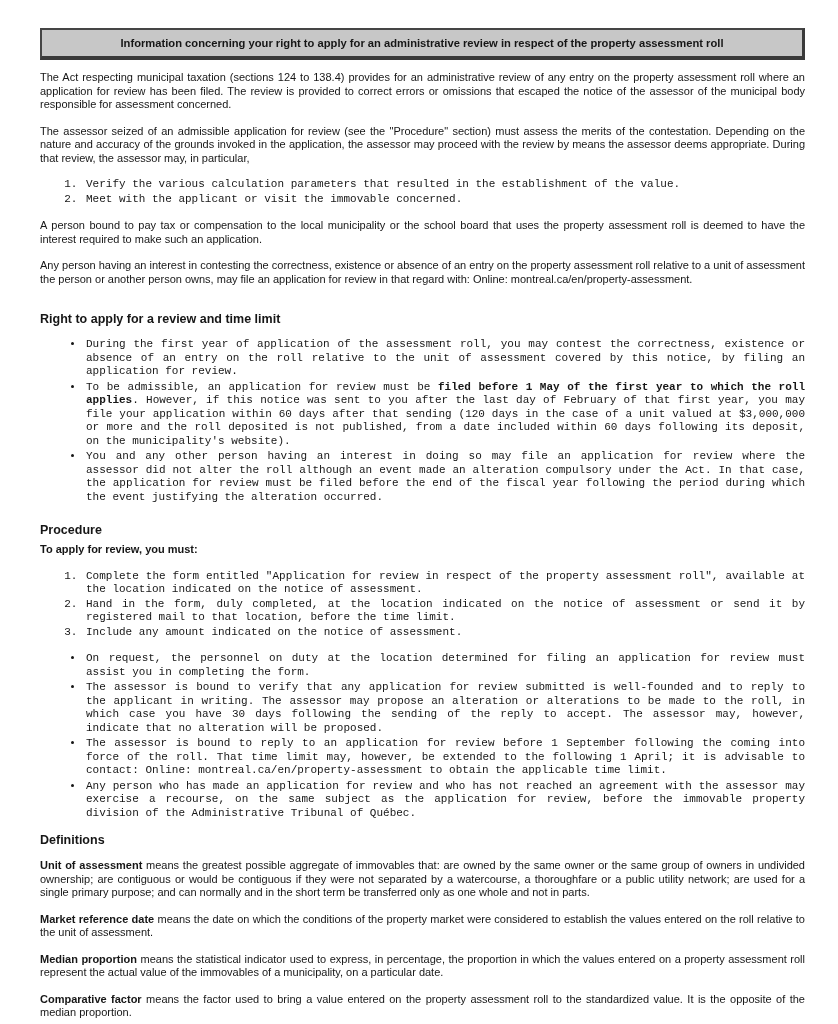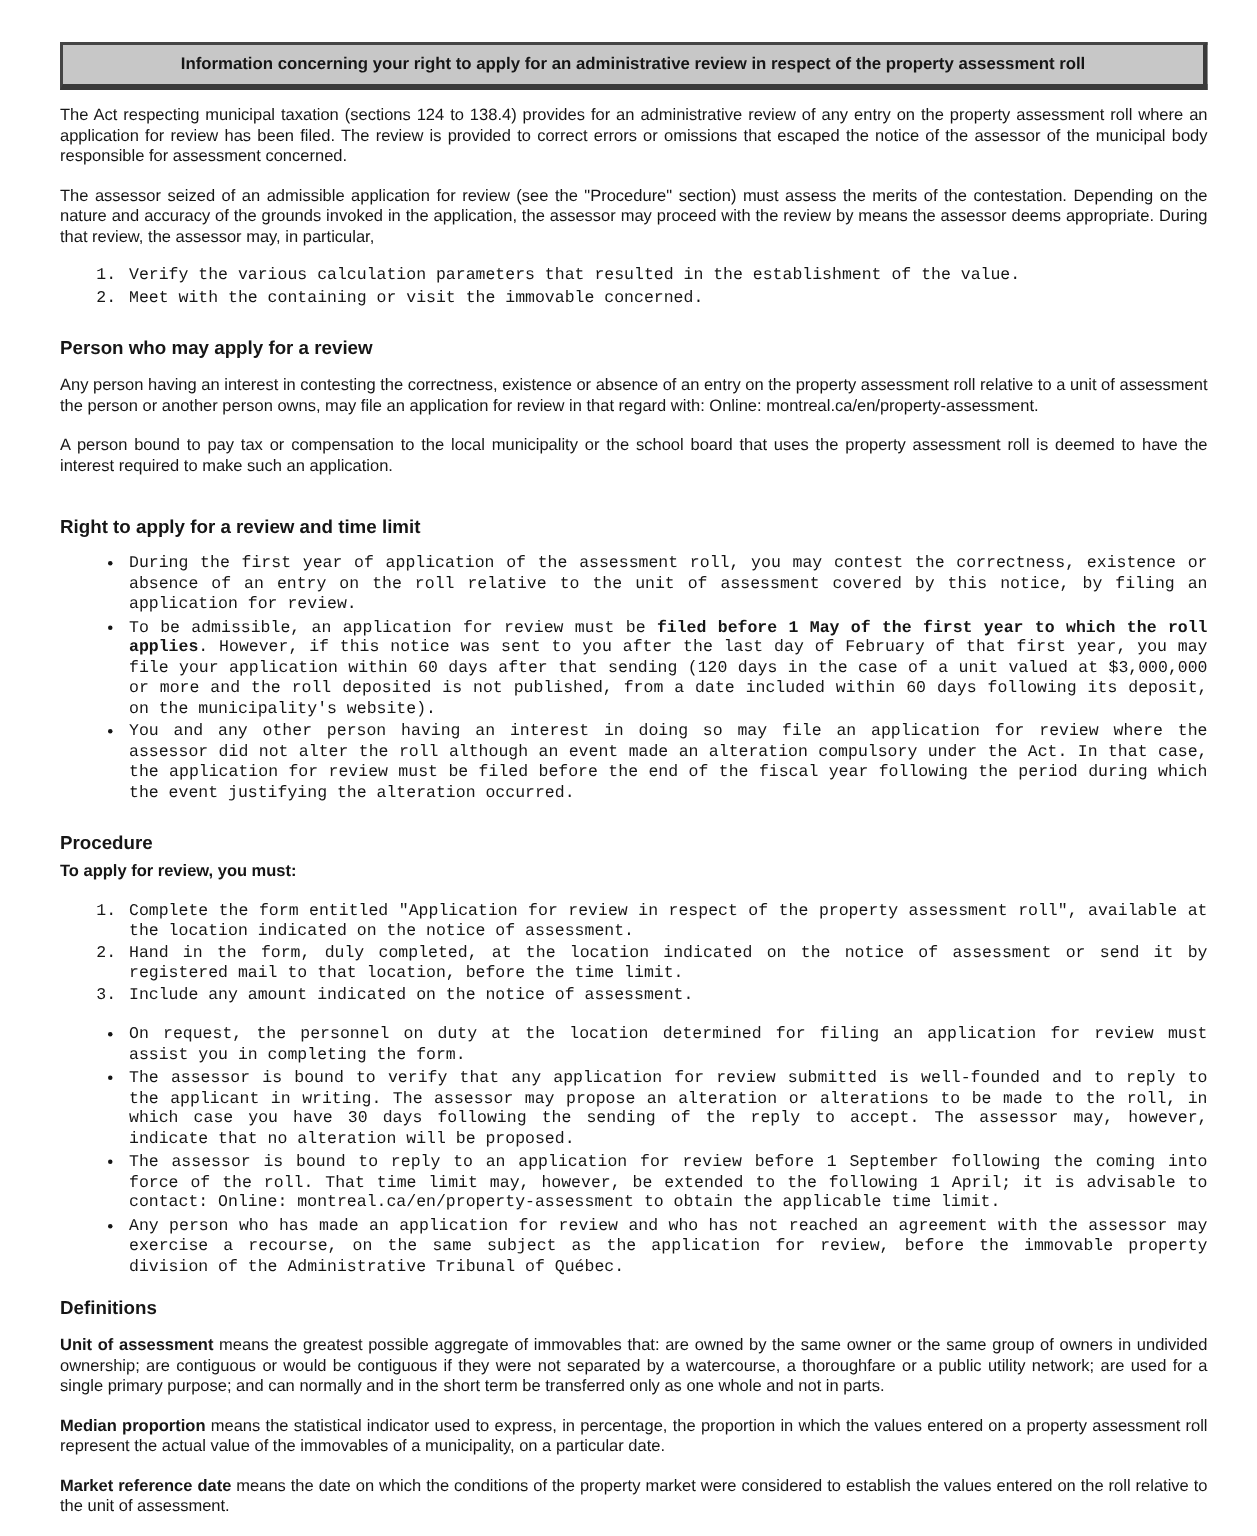--- a/index.html
+++ b/index.html
@@ -61,7 +61,7 @@
 
   <ol>
     <li>Verify the various calculation parameters that resulted in the establishment of the value.</li>
-    <li>Meet with the containing or visit the immovable concerned.</li>
+    <li>Meet with the applicant or visit the immovable concerned.</li>
   </ol>
 
   <h2>Person who may apply for a review</h2>

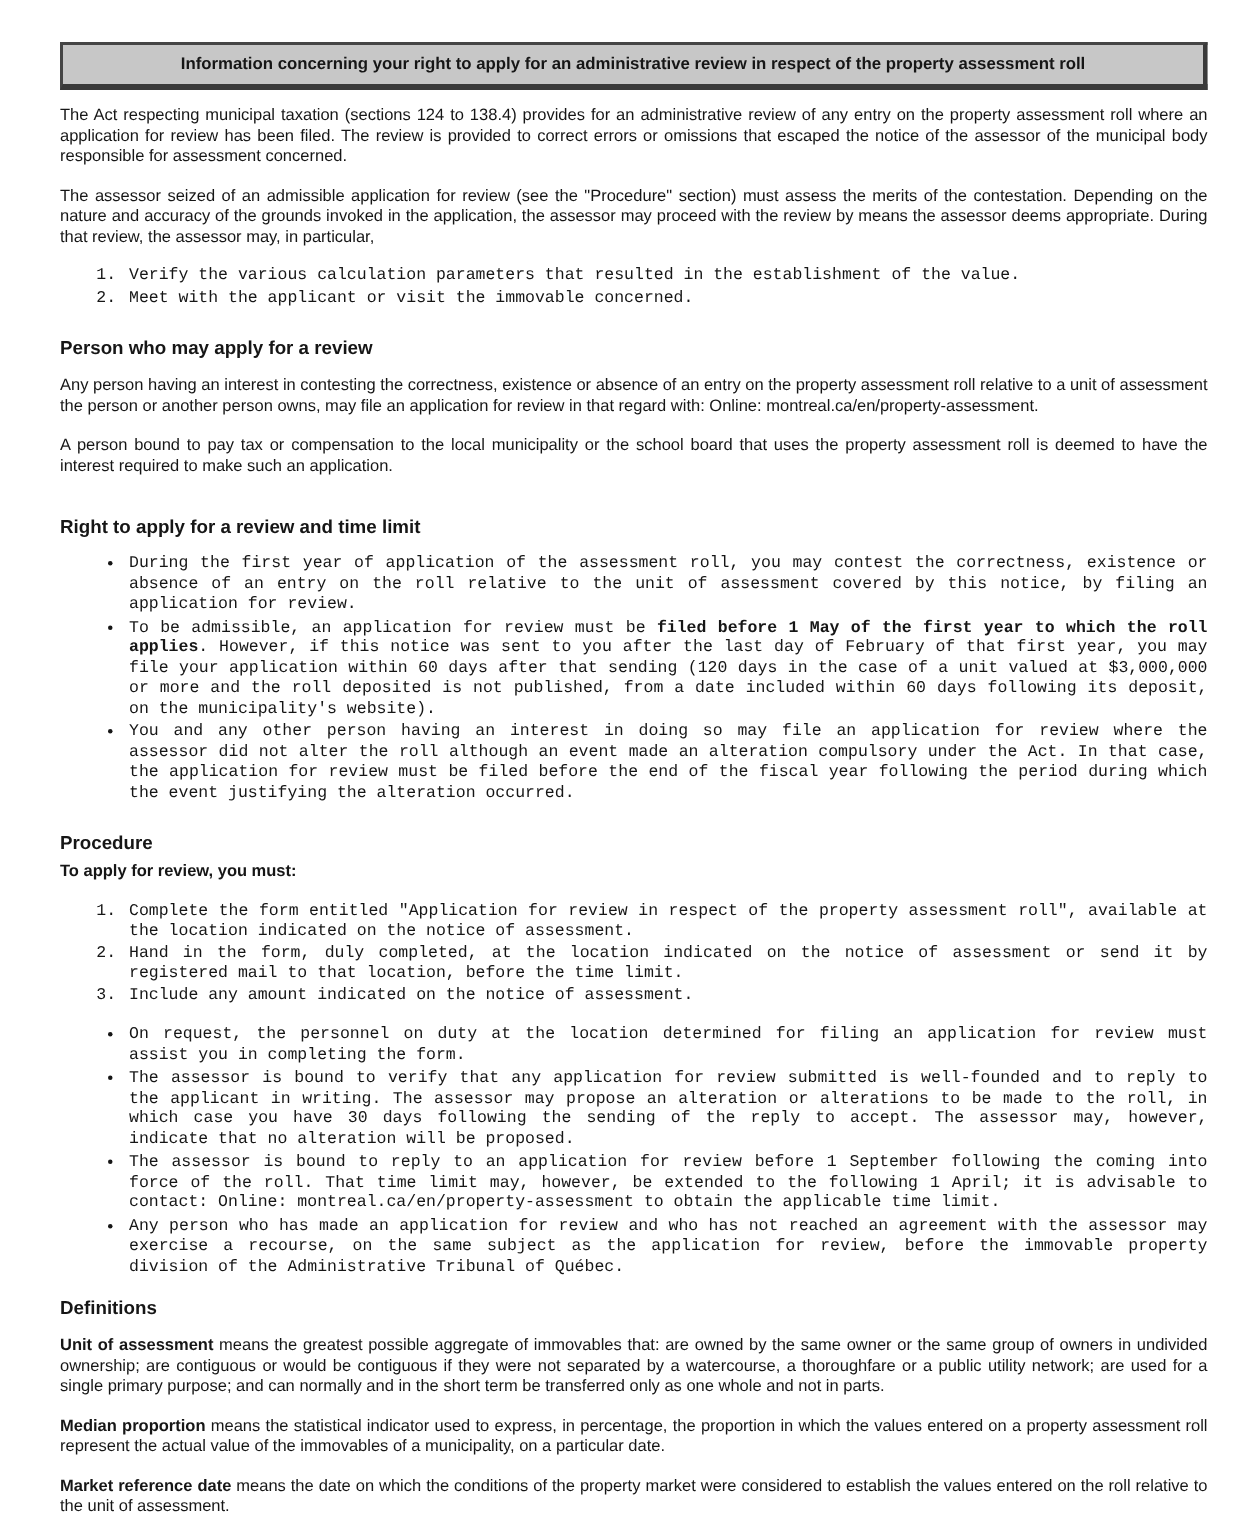--- a/index.html
+++ b/index.html
@@ -64,7 +64,6 @@
     <li>Meet with the applicant or visit the immovable concerned.</li>
   </ol>
 
-  <h2>Person who may apply for a review</h2>
   <p>Any person having an interest in contesting the correctness, existence or absence of an entry on the property assessment roll relative to a unit of assessment the person or another person owns, may file an application for review in that regard with:  Online: montreal.ca/en/property-assessment.</p>
   <p>A person bound to pay tax or compensation to the local municipality or the school board that uses the property assessment roll is deemed to have the interest required to make such an application.</p>
 

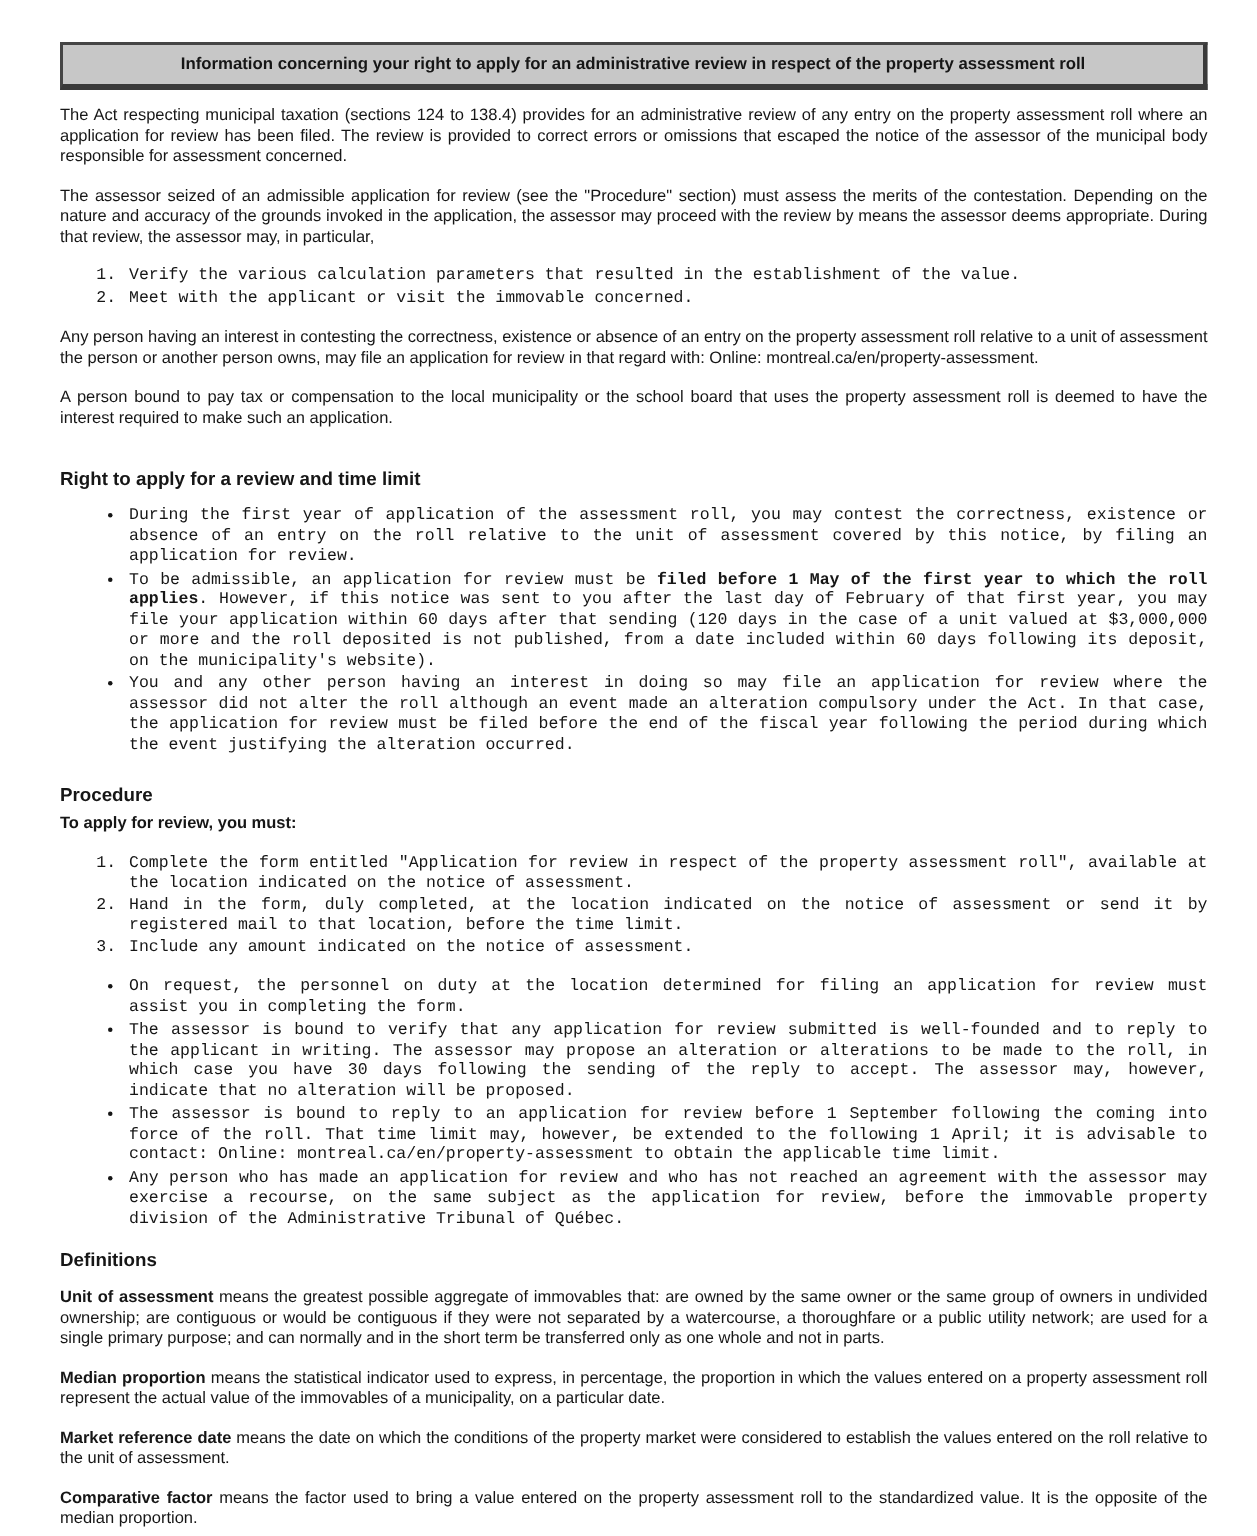--- a/index.html
+++ b/index.html
@@ -64,8 +64,8 @@
     <li>Meet with the applicant or visit the immovable concerned.</li>
   </ol>
 
+  <p>A person bound to pay tax or compensation to the local municipality or the school board that uses the property assessment roll is deemed to have the interest required to make such an application.</p>
   <p>Any person having an interest in contesting the correctness, existence or absence of an entry on the property assessment roll relative to a unit of assessment the person or another person owns, may file an application for review in that regard with:  Online: montreal.ca/en/property-assessment.</p>
-  <p>A person bound to pay tax or compensation to the local municipality or the school board that uses the property assessment roll is deemed to have the interest required to make such an application.</p>
 
   <h2 class="big-top">Right to apply for a review and time limit</h2>
   <ul class="spread">

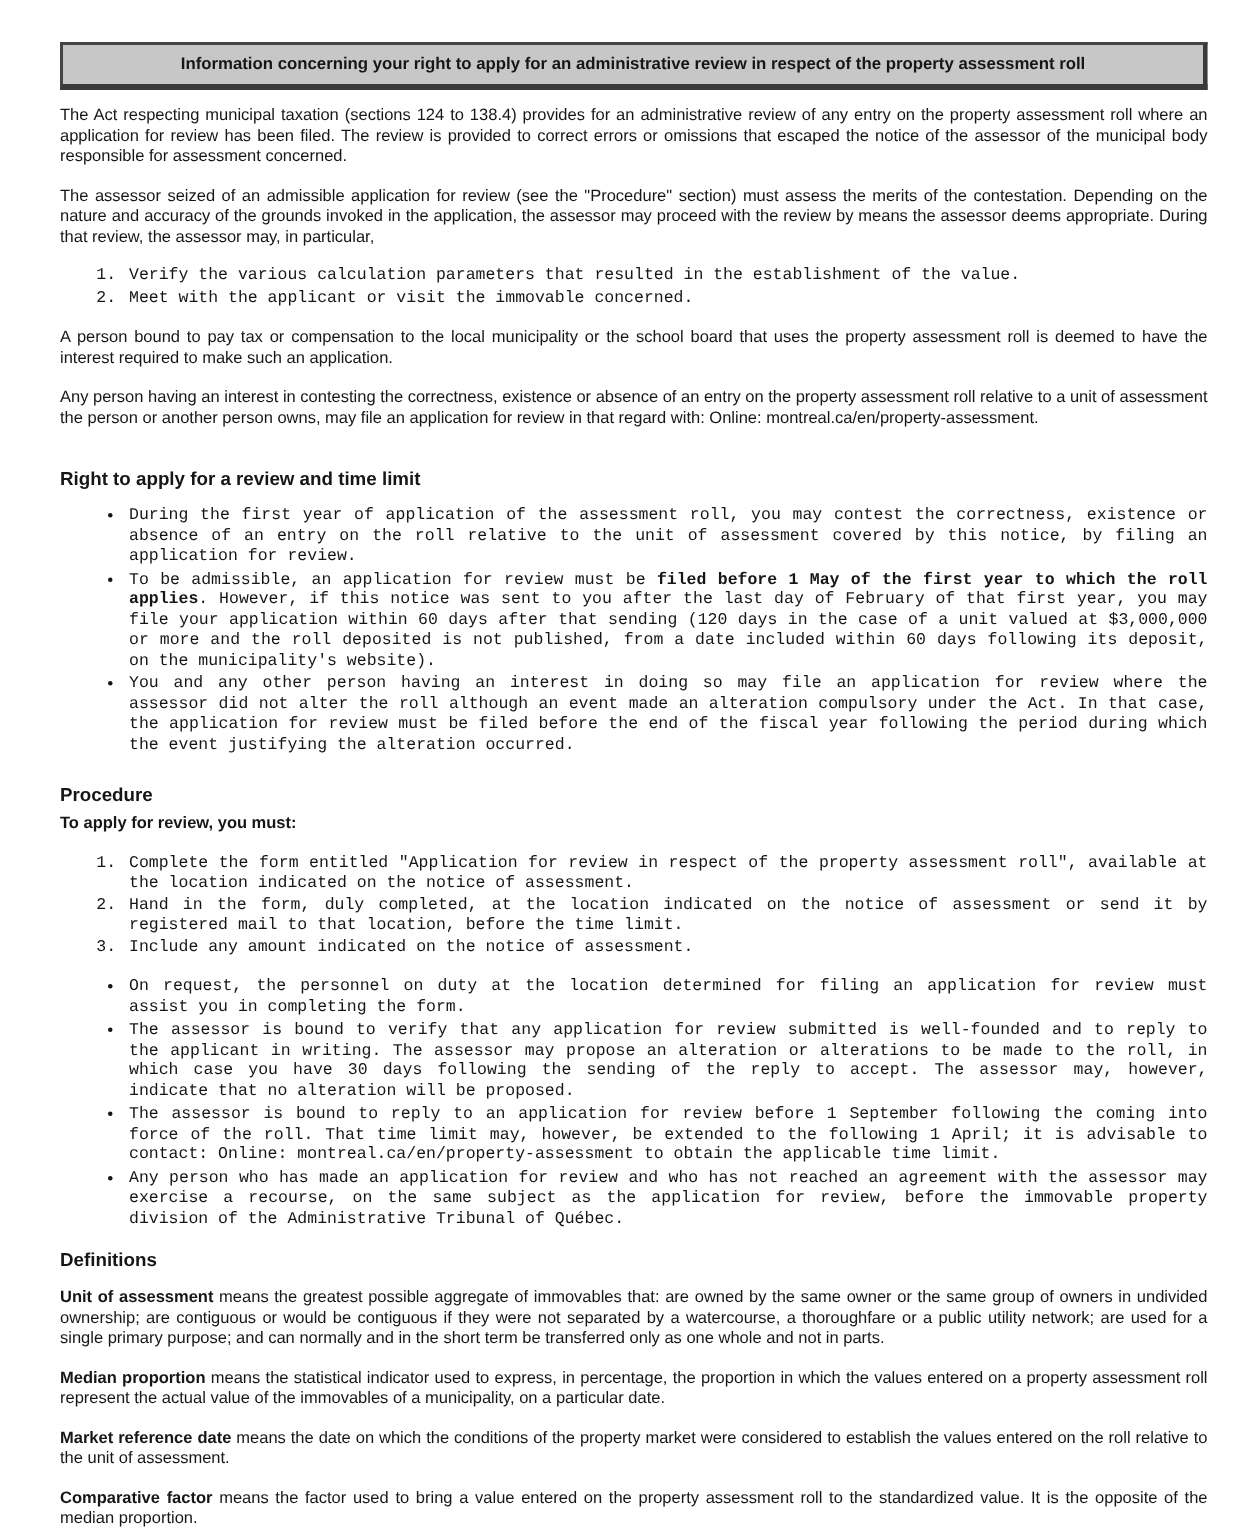--- a/index.html
+++ b/index.html
@@ -92,8 +92,8 @@
   <h2 class="tight-top">Definitions</h2>
 
   <p class="def"><b>Unit of assessment</b><span> means the greatest possible aggregate of immovables that: are owned by the same owner or the same group of owners in undivided ownership; are contiguous or would be contiguous if they were not separated by a watercourse, a thoroughfare or a public utility network; are used for a single primary purpose; and can normally and in the short term be transferred only as one whole and not in parts.</span></p>
+  <p class="def"><b>Market reference date</b><span> means the date on which the conditions of the property market were considered to establish the values entered on the roll relative to the unit of assessment.</span></p>
   <p class="def"><b>Median proportion</b><span> means the statistical indicator used to express, in percentage, the proportion in which the values entered on a property assessment roll represent the actual value of the immovables of a municipality, on a particular date.</span></p>
-  <p class="def"><b>Market reference date</b><span> means the date on which the conditions of the property market were considered to establish the values entered on the roll relative to the unit of assessment.</span></p>
   <p class="def"><b>Comparative factor</b><span> means the factor used to bring a value entered on the property assessment roll to the standardized value. It is the opposite of the median proportion.</span></p>
 
 </div>

